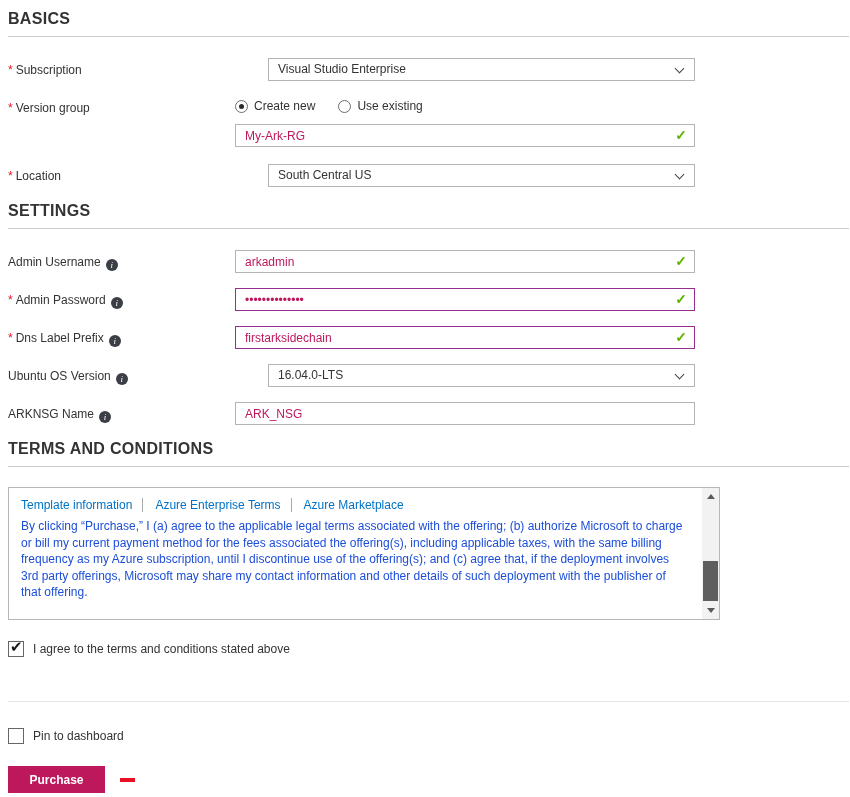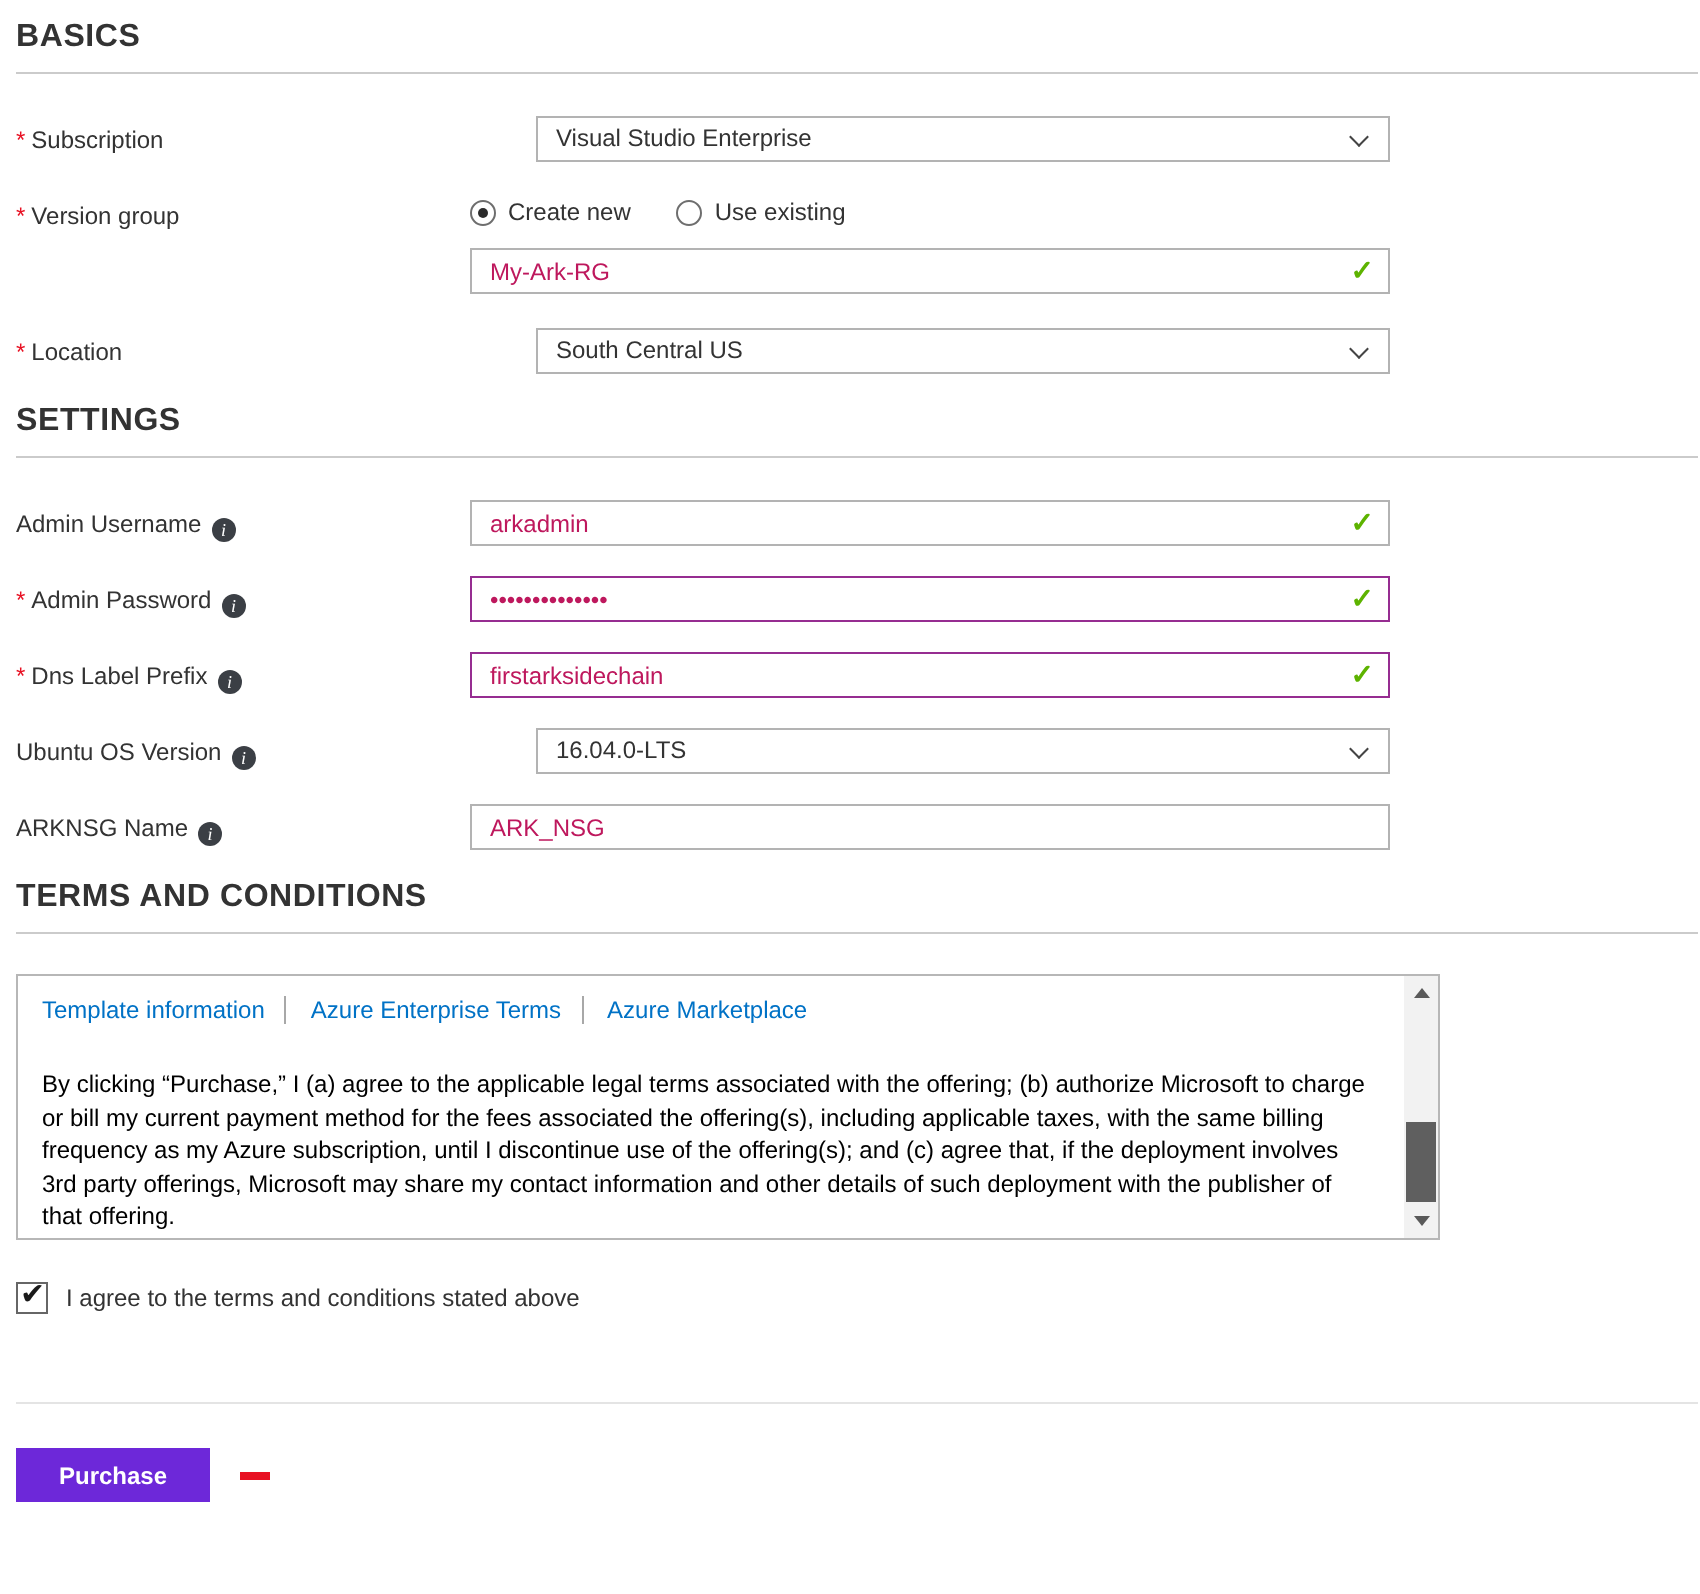--- a/index.html
+++ b/index.html
@@ -74,7 +74,7 @@
   .terms-links { font-size:12px; }
   .terms-links a { color:#0072c6; text-decoration:none; cursor:pointer; }
   .terms-links a + a { margin-left:10px; padding-left:12px; border-left:1px solid #a8a8a8; }
-  .terms-body { margin-top:22px; line-height:16.5px; color:#000000; font-size:12px; }
+  .terms-body { margin-top:6px; line-height:16.5px; color:#1d4ed8; font-size:12px; }
 
   
   .scrollbar { position:absolute; top:0; right:0; width:17px; height:100%; background:#f2f2f2; }

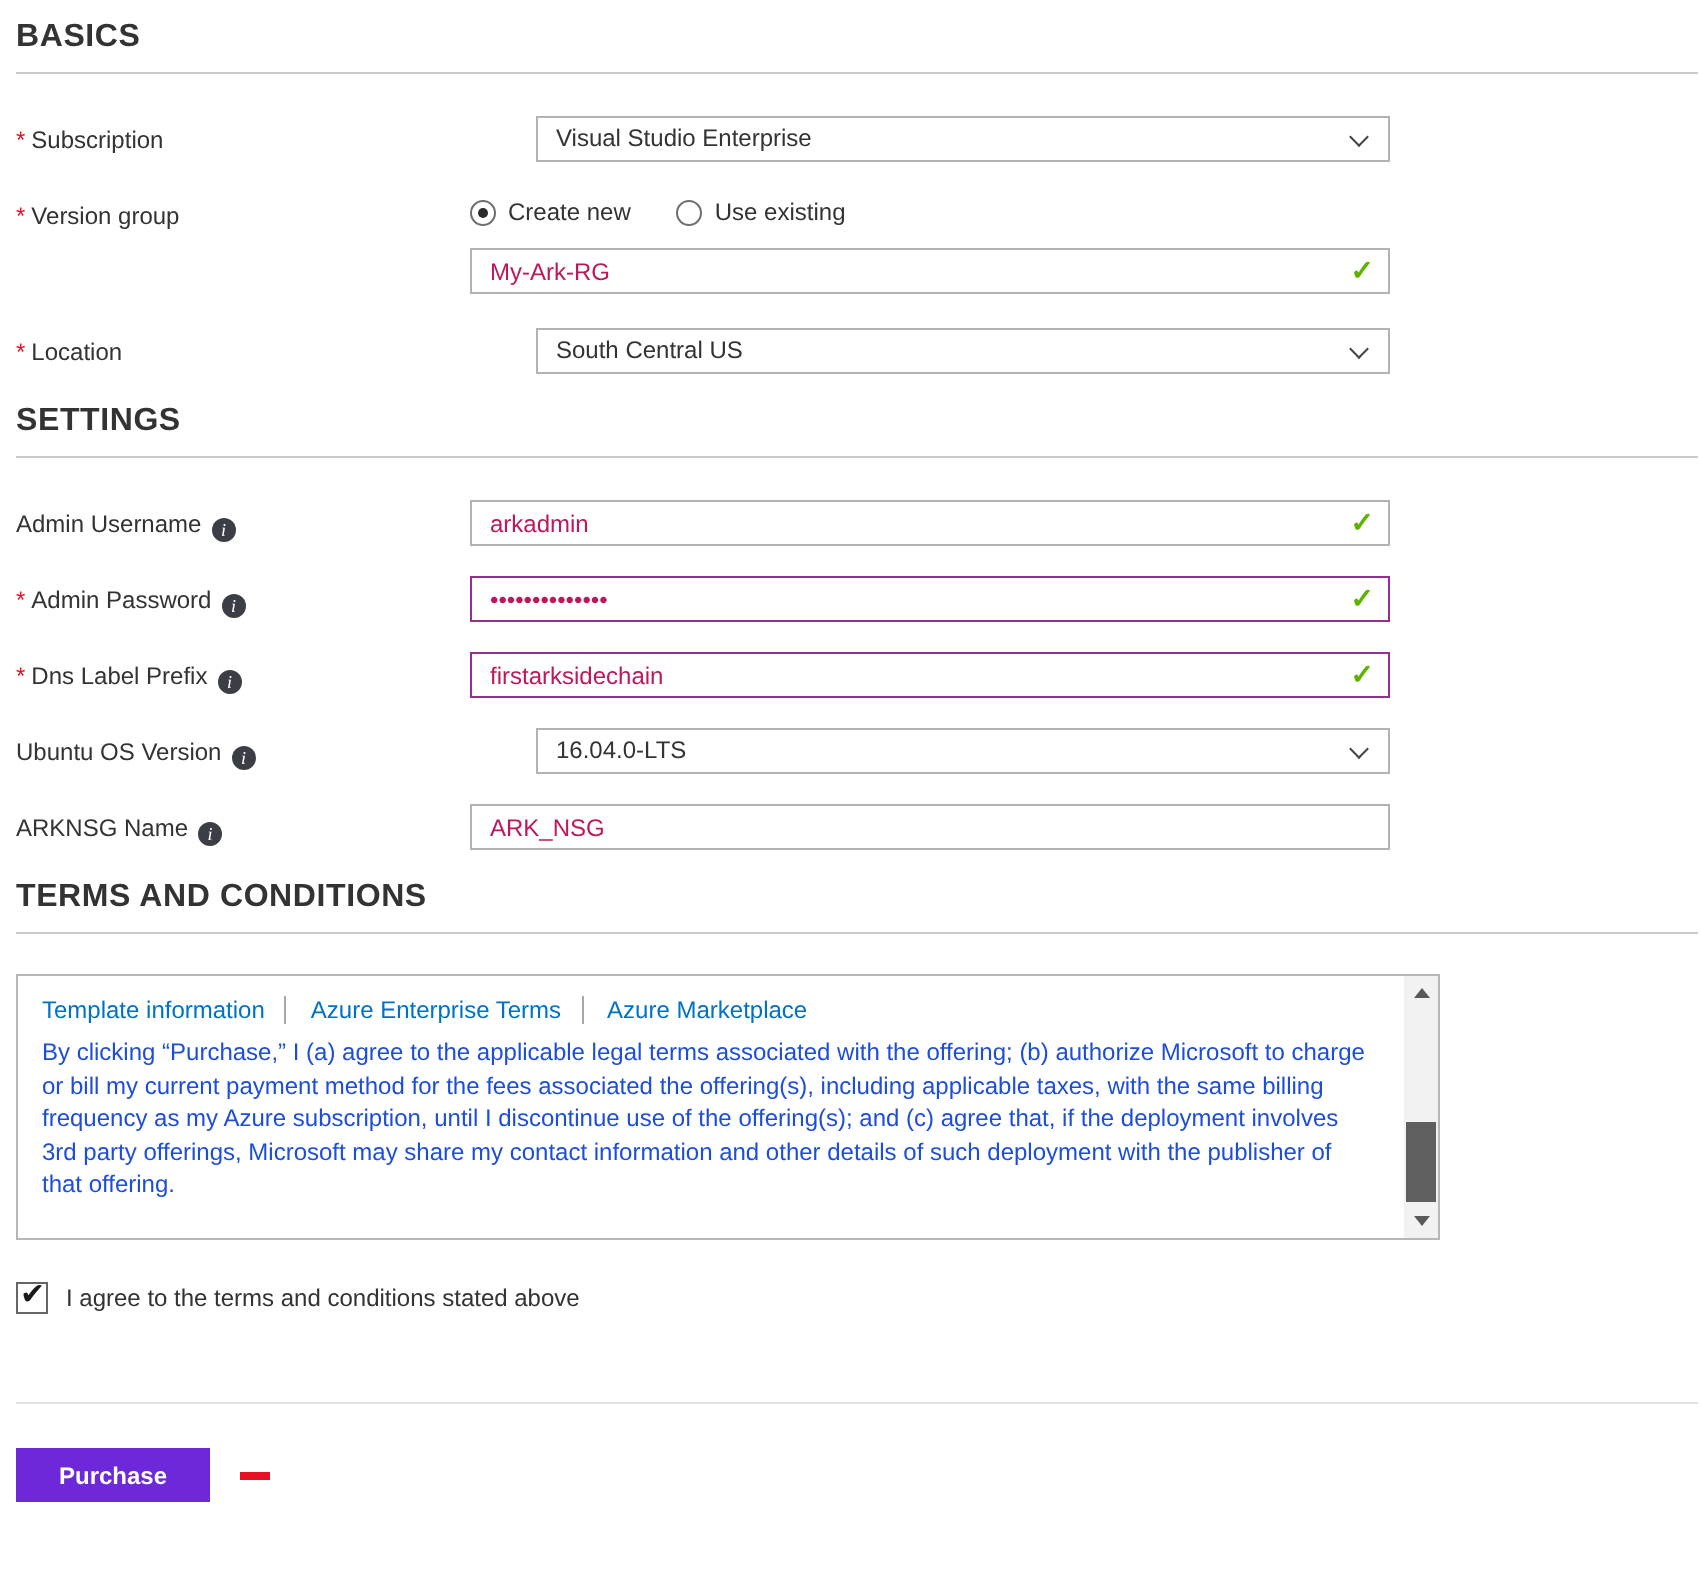--- a/index.html
+++ b/index.html
@@ -259,6 +259,12 @@
 
   <hr class="rule light divider-rule">
 
+  <div class="check-row pin-row">
+    <span class="checkbox">
+      
+    </span>
+    <span>Pin to dashboard</span>
+  </div>
 
   <div class="purchase-row">
     <button class="purchase-btn">Purchase</button>

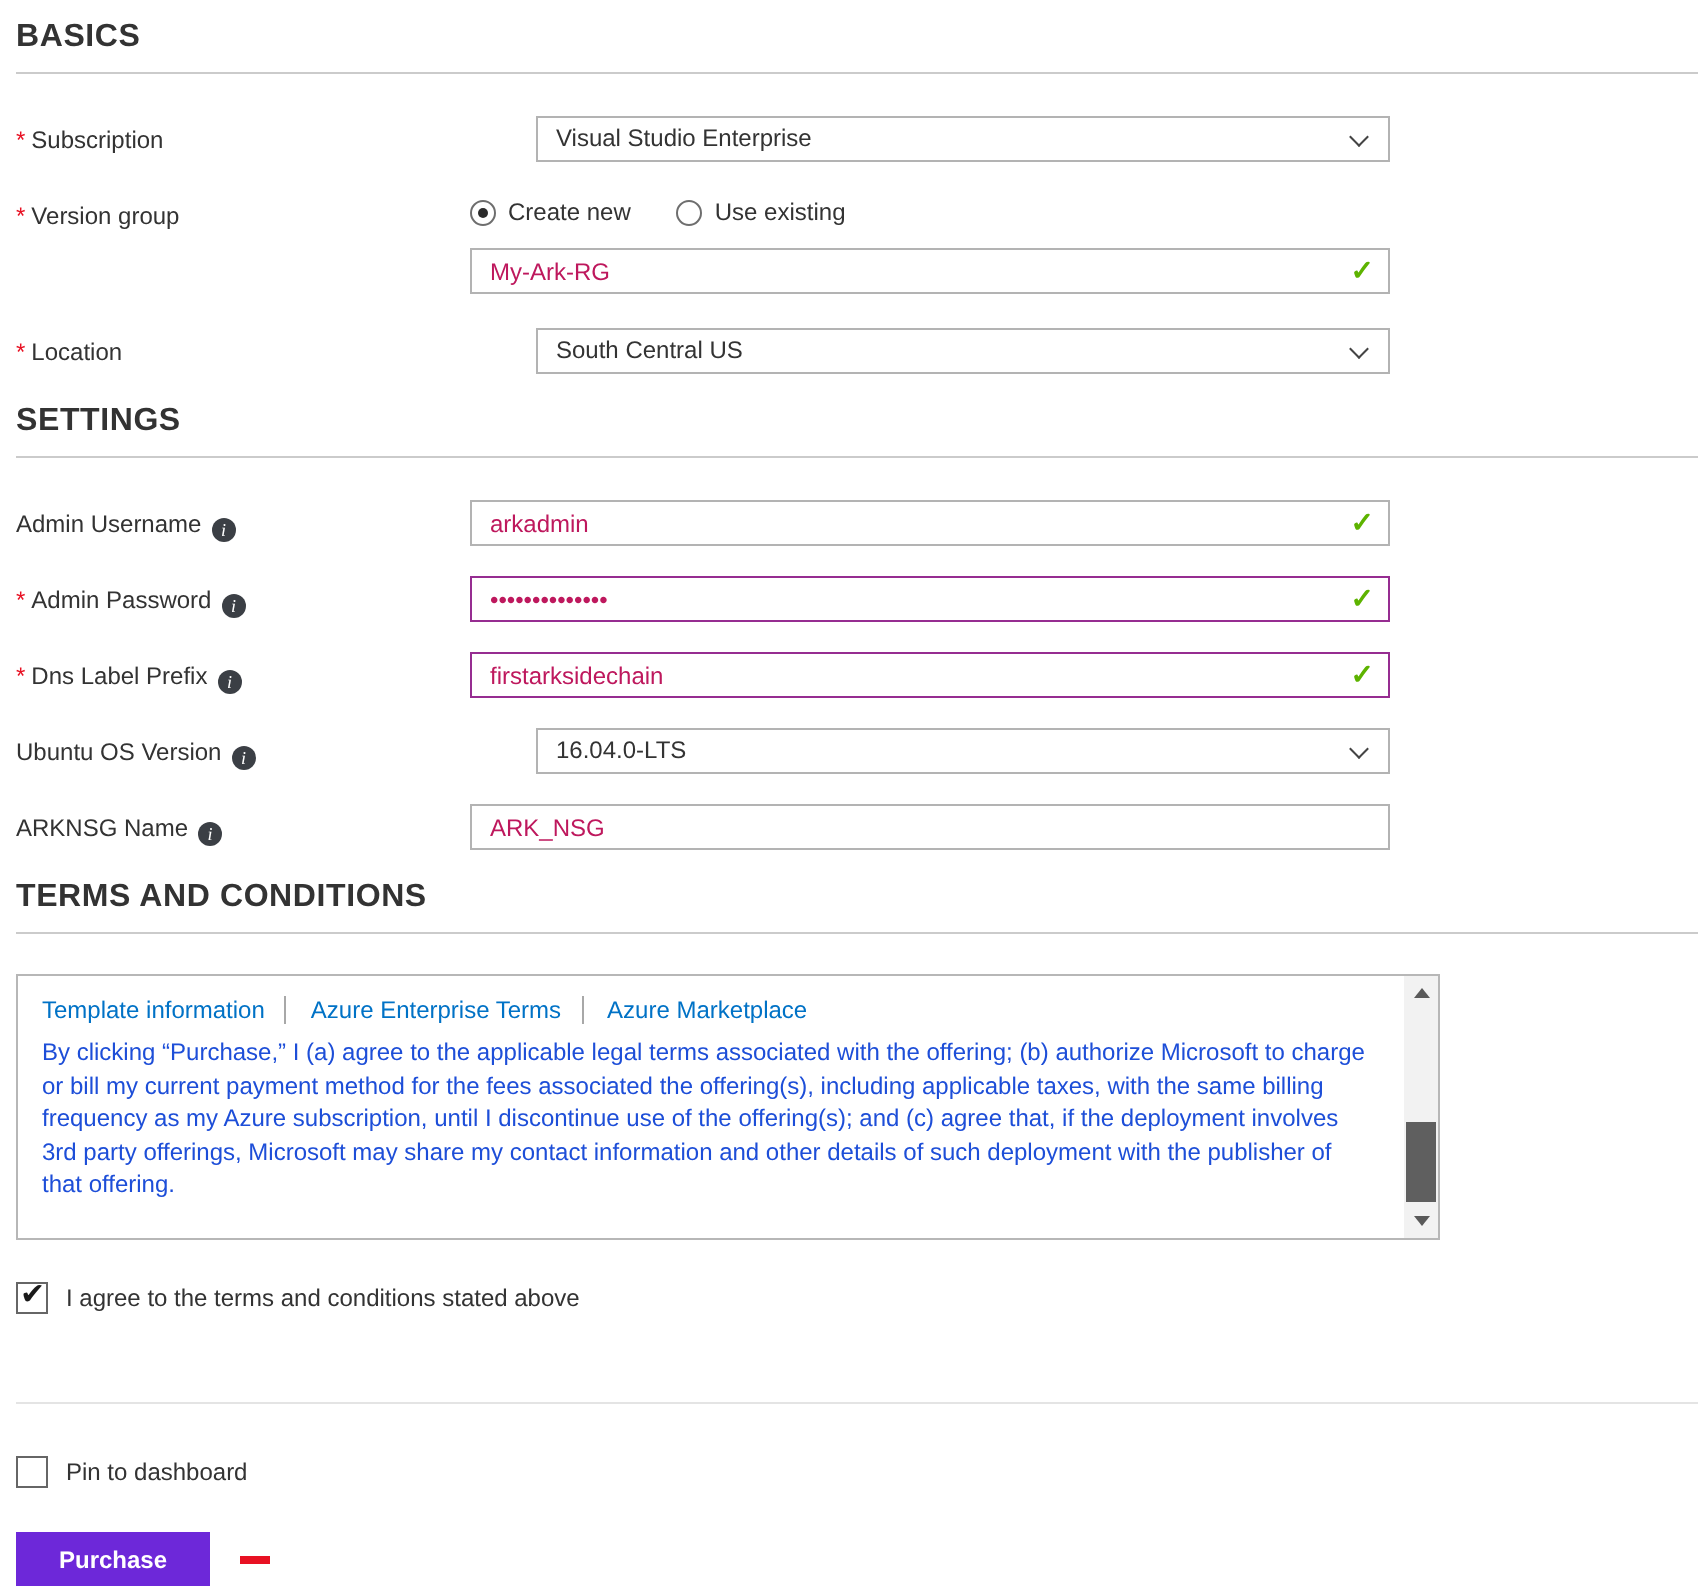--- a/index.html
+++ b/index.html
@@ -97,7 +97,7 @@
   
   .purchase-row { display:flex; align-items:center; margin-top:22px; }
   .purchase-btn {
-    width:97px; height:27px; background:#6d28d9; color:#fff; border:none;
+    width:97px; height:27px; background:#be185d; color:#fff; border:none;
     font:bold 12px "Liberation Sans", sans-serif; cursor:pointer;
   }
   .minus-mark { width:15px; height:4px; background:#e81123; margin-left:15px; }

